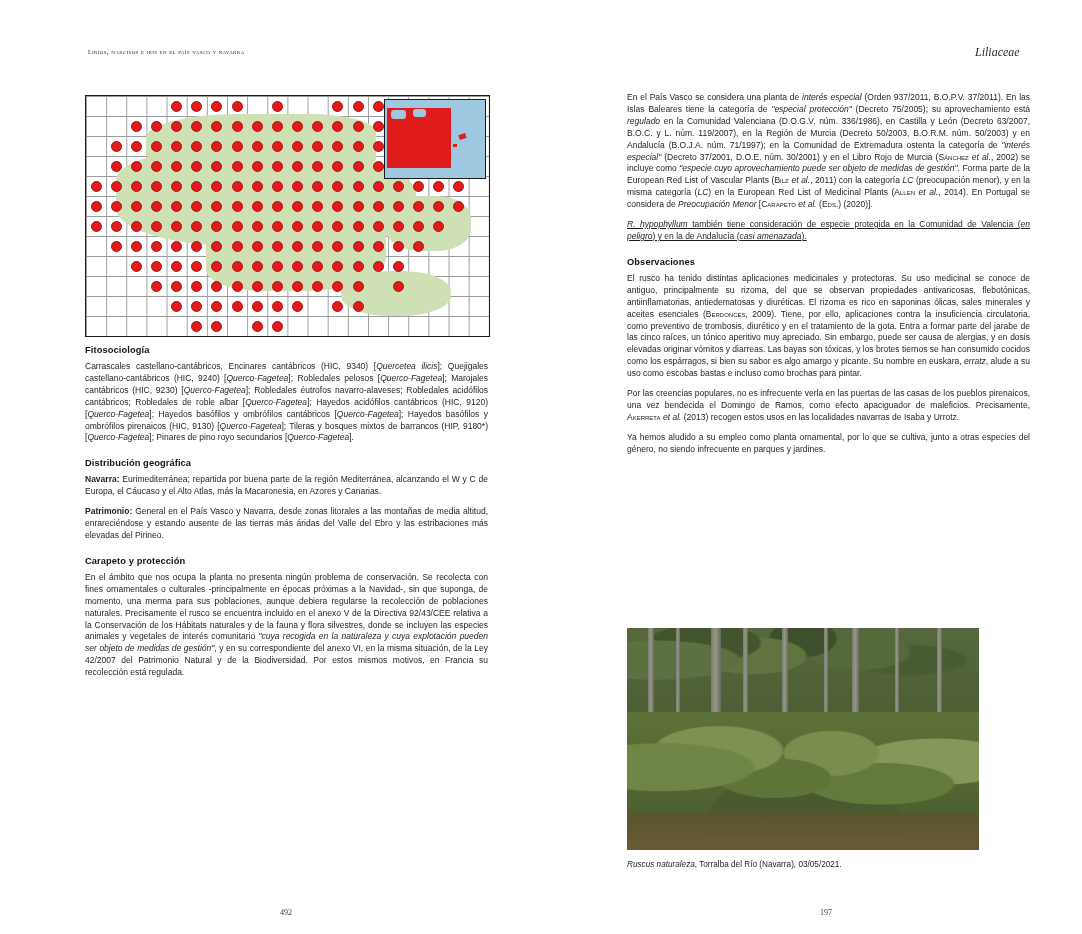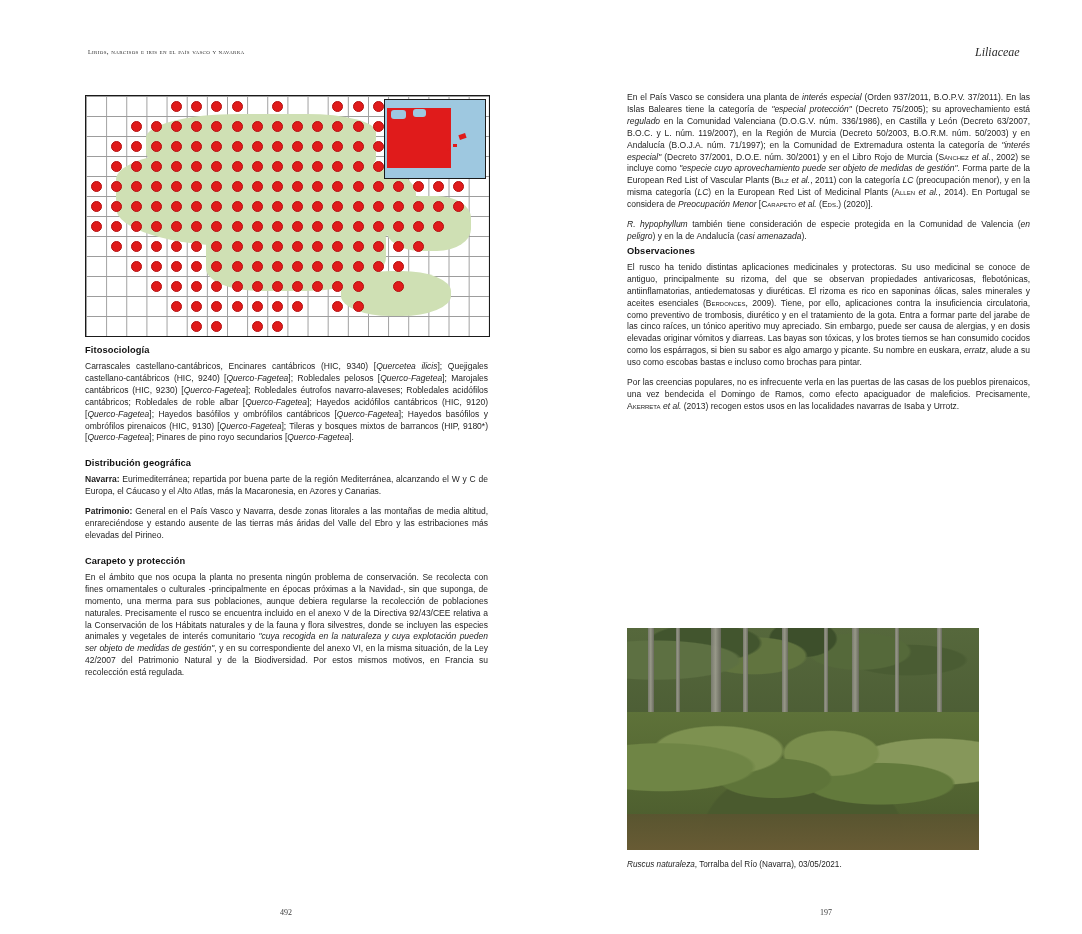--- a/index.html
+++ b/index.html
@@ -371,7 +371,7 @@
       En el País Vasco se considera una planta de <span class="it">interés especial</span> (Orden 937/2011, B.O.P.V. 37/2011). En las Islas Baleares tiene la categoría de <span class="it">"especial protección"</span> (Decreto 75/2005); su aprovechamiento está <span class="it">regulado</span> en la Comunidad Valenciana (D.O.G.V. núm. 336/1986), en Castilla y León (Decreto 63/2007, B.O.C. y L. núm. 119/2007), en la Región de Murcia (Decreto 50/2003, B.O.R.M. núm. 50/2003) y en Andalucía (B.O.J.A. núm. 71/1997); en la Comunidad de Extremadura ostenta la categoría de <span class="it">"interés especial"</span> (Decreto 37/2001, D.O.E. núm. 30/2001) y en el Libro Rojo de Murcia (<span class="sc">Sánchez</span> <span class="it">et al.</span>, 2002) se incluye como <span class="it">"especie cuyo aprovechamiento puede ser objeto de medidas de gestión"</span>. Forma parte de la European Red List of Vascular Plants (<span class="sc">Bilz</span> <span class="it">et al.</span>, 2011) con la categoría <span class="it">LC</span> (preocupación menor), y en la misma categoría (<span class="it">LC</span>) en la European Red List of Medicinal Plants (<span class="sc">Allen</span> <span class="it">et al.</span>, 2014). En Portugal se considera de <span class="it">Preocupación Menor</span> [<span class="sc">Carapeto</span> <span class="it">et al.</span> (<span class="sc">Eds.</span>) (2020)].
     </p>
 
-    <p class="body" style="margin-bottom:3px;">
+    <p class="body" style="margin-bottom:14px;text-decoration:underline;">
       <span class="it">R. hypophyllum</span> también tiene consideración de especie protegida en la Comunidad de Valencia (<span class="it">en peligro</span>) y en la de Andalucía (<span class="it">casi amenazada</span>).
     </p>
 

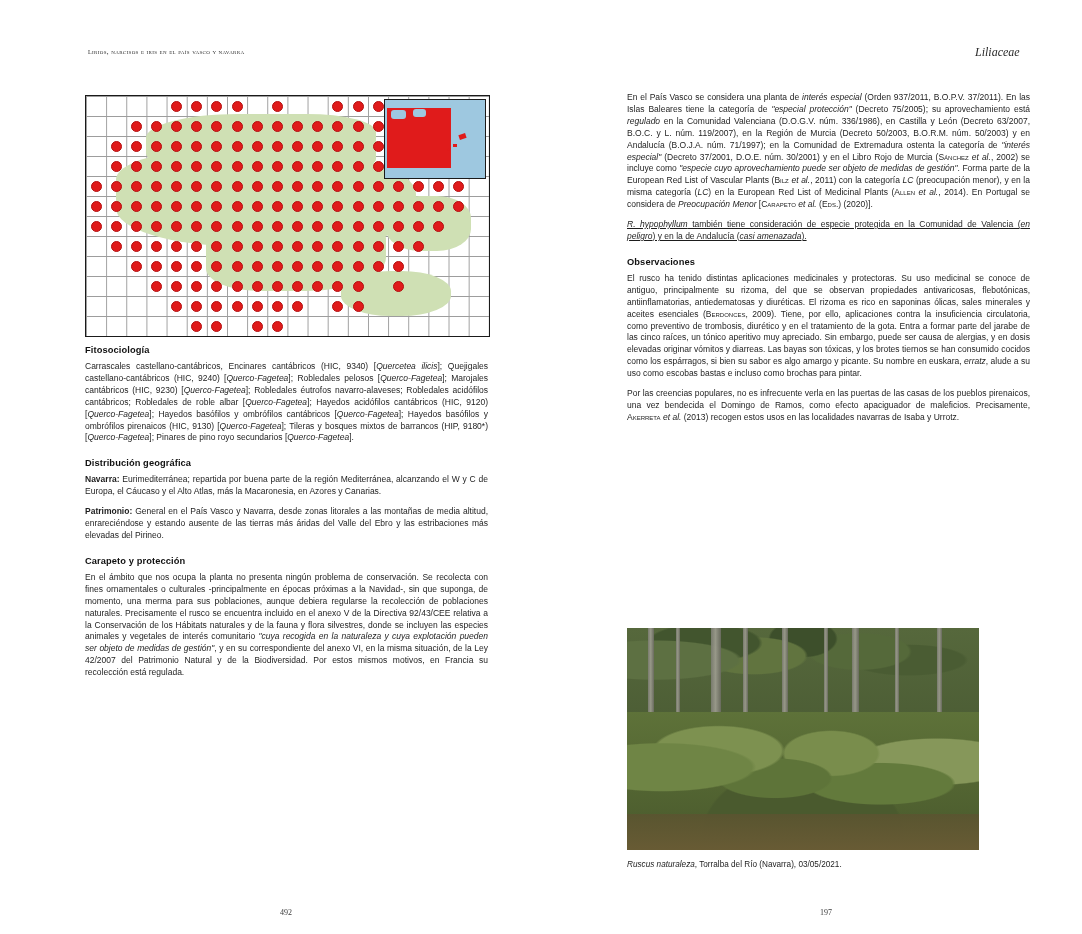--- a/index.html
+++ b/index.html
@@ -383,6 +383,9 @@
       <p class="body">
         Por las creencias populares, no es infrecuente verla en las puertas de las casas de los pueblos pirenaicos, una vez bendecida el Domingo de Ramos, como efecto apaciguador de maleficios. Precisamente, <span class="sc">Akerreta</span> <span class="it">et al.</span> (2013) recogen estos usos en las localidades navarras de Isaba y Urrotz.
       </p>
+      <p class="body">
+        Ya hemos aludido a su empleo como planta ornamental, por lo que se cultiva, junto a otras especies del género, no siendo infrecuente en parques y jardines.
+      </p>
     </div>
   </div>
 

